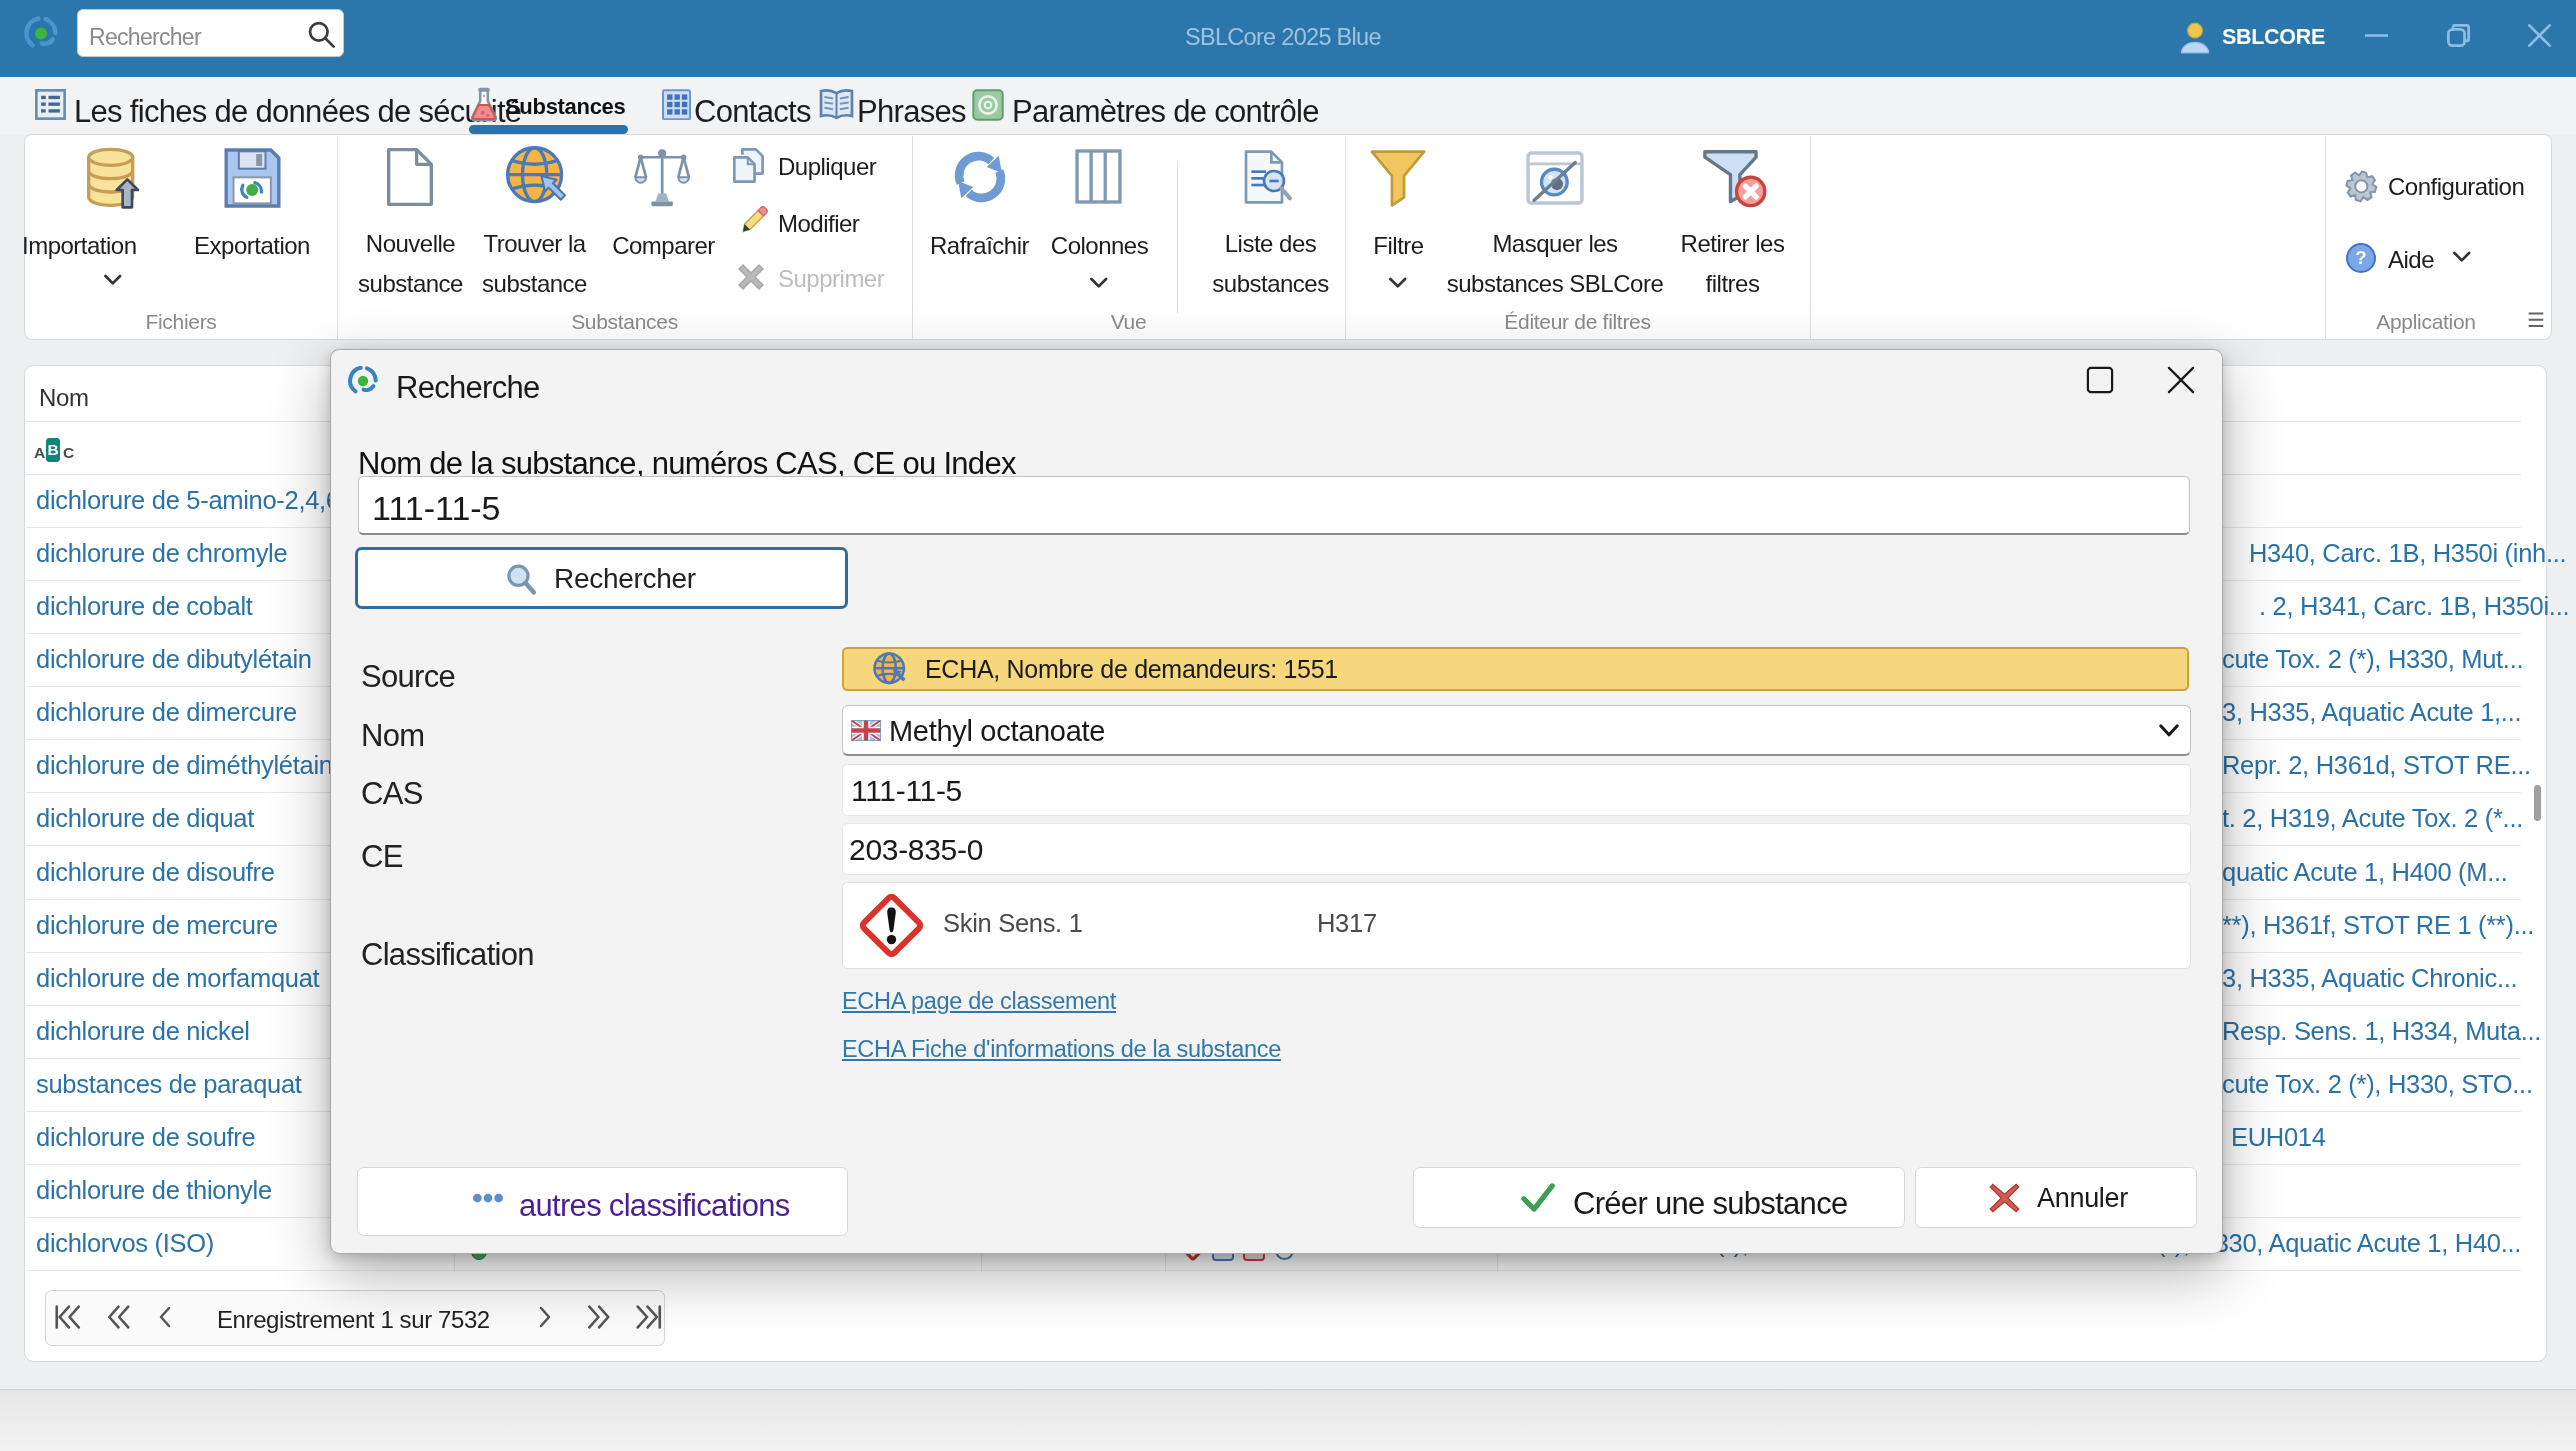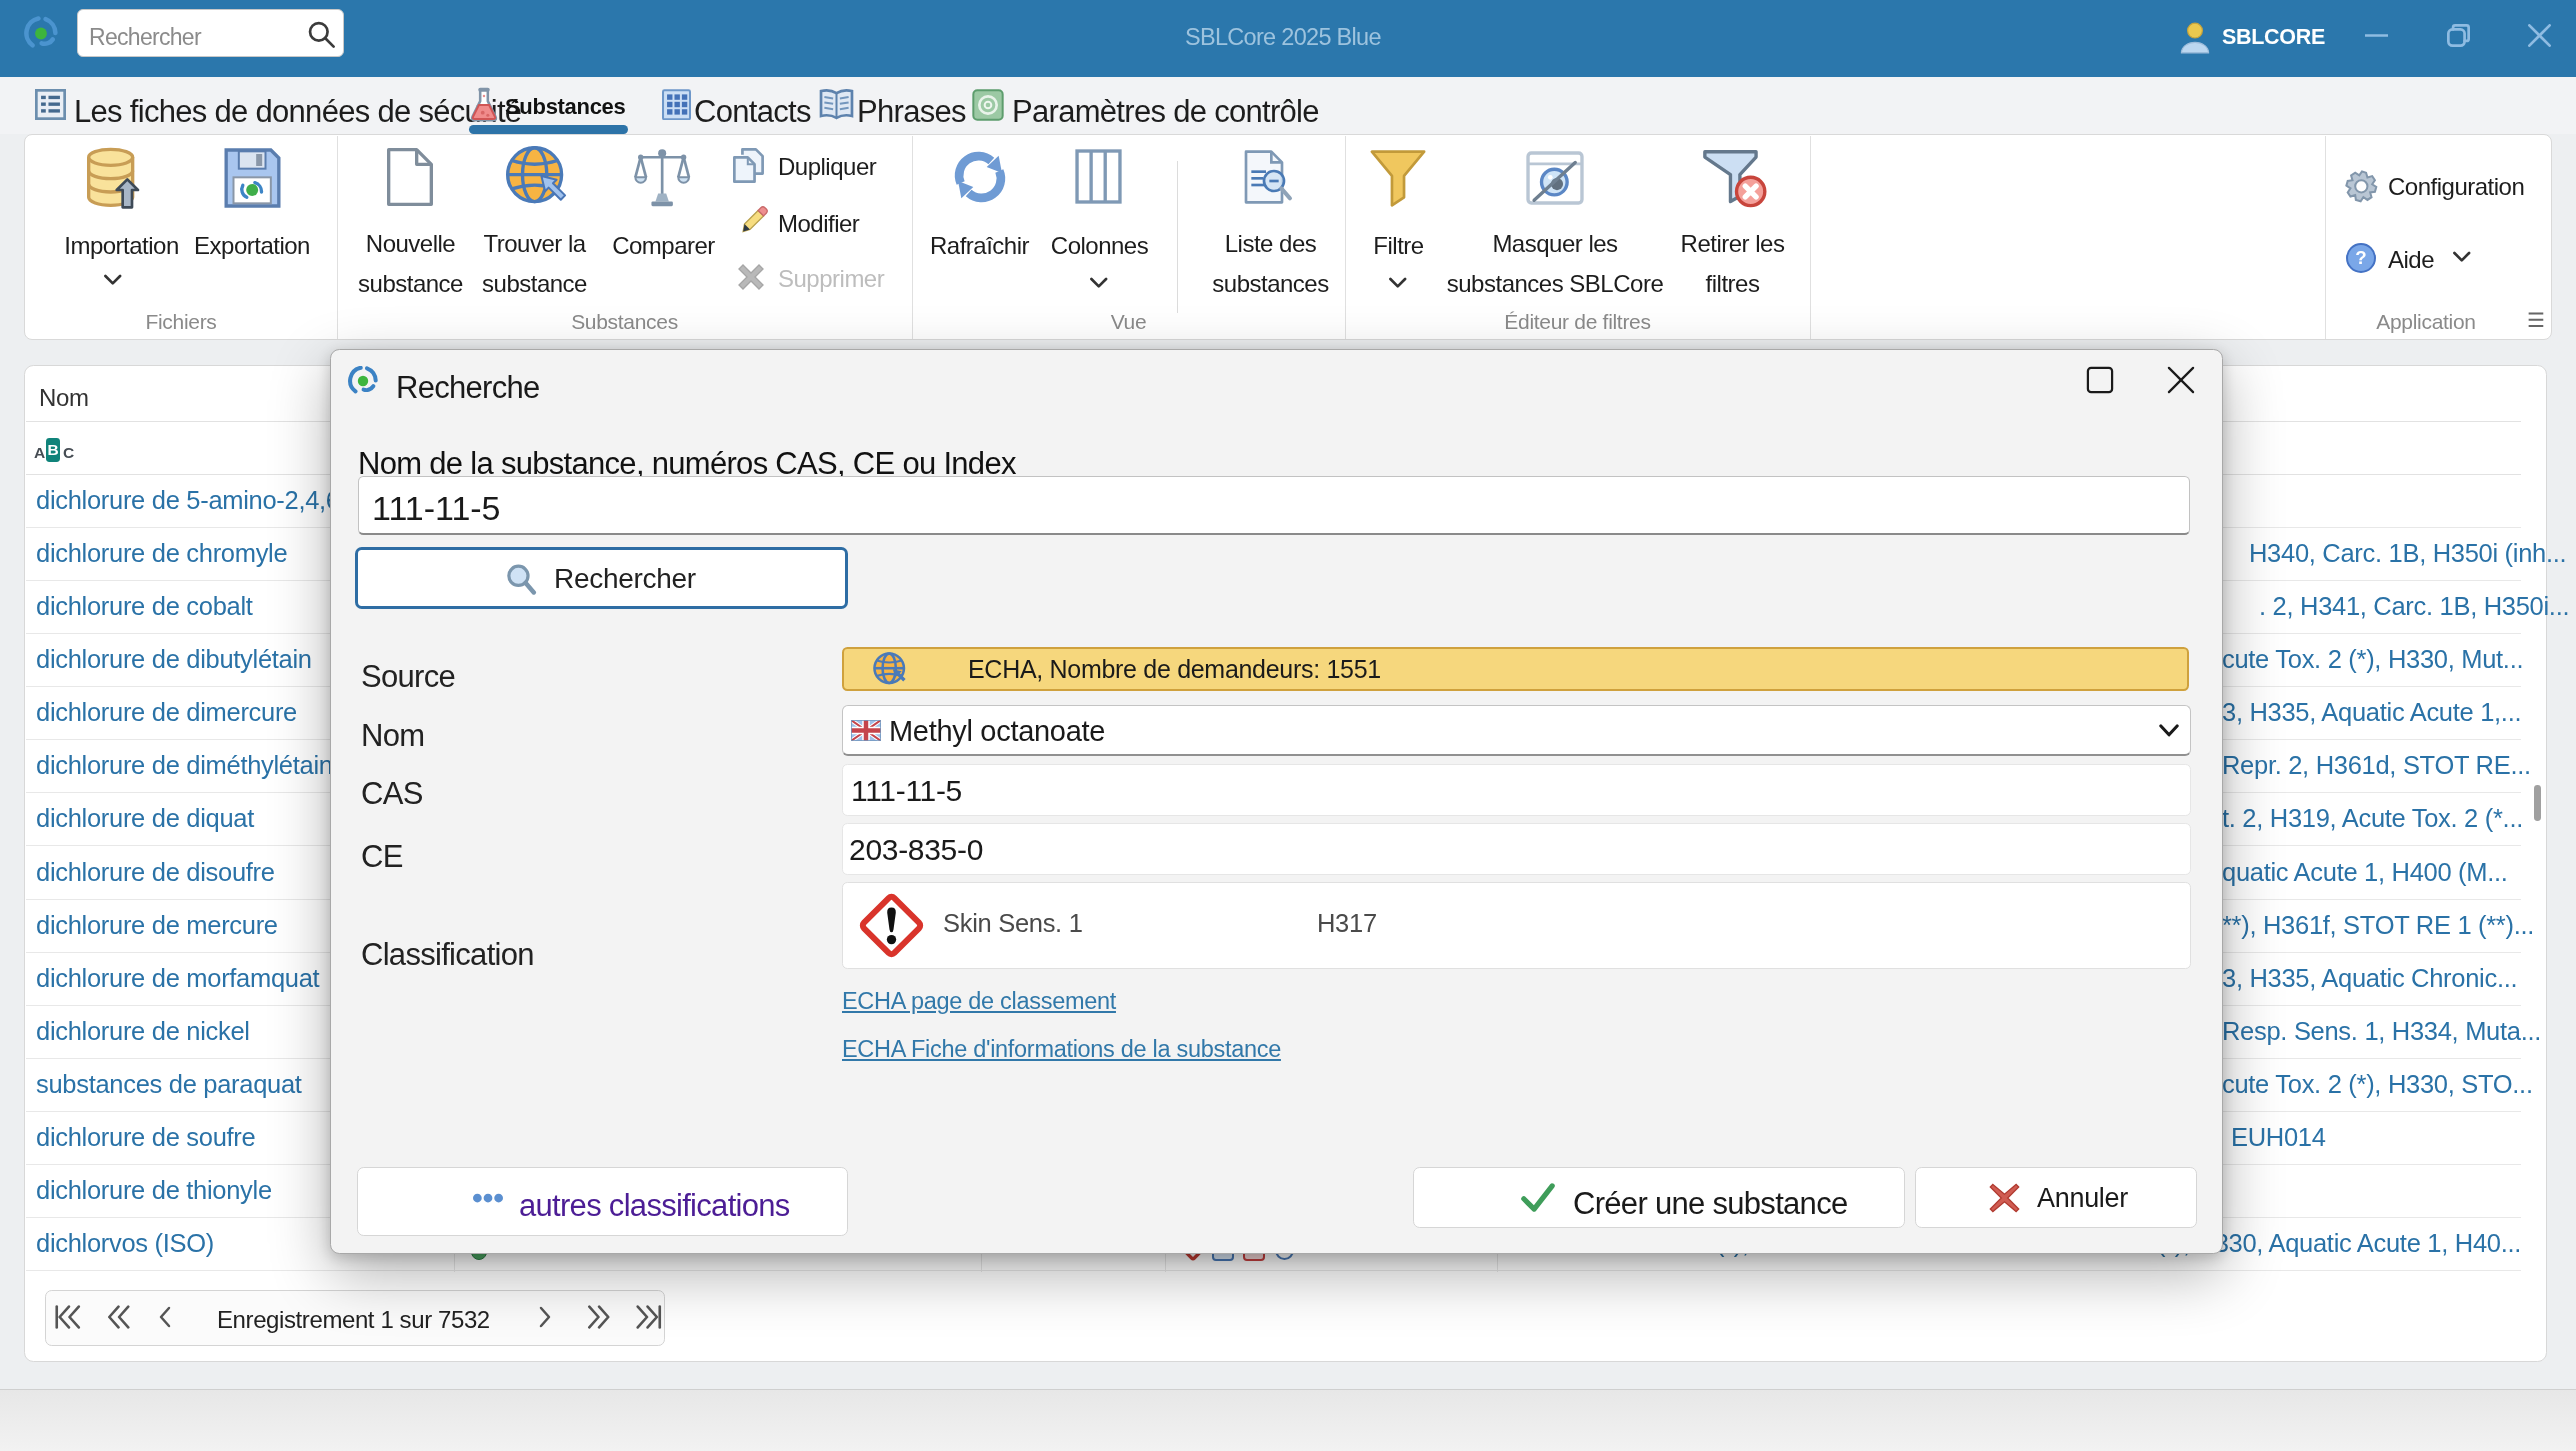--- a/index.html
+++ b/index.html
@@ -120,7 +120,7 @@
   <path d="M 4 55 A 33 12 0 0 0 70 55" fill="none" stroke="#c89d55" stroke-width="5"></path>
   <path d="M 46 64 L 62 48 L 78 64 L 69 64 L 69 90 L 55 90 L 55 64 Z" fill="#a8b6c6" stroke="#3e4a57" stroke-width="4" stroke-linejoin="round"></path>
 </svg>
-<div class="abs rib" style="left:34px;top:232px;width:175px;text-align:center;">Importation</div>
+<div class="abs rib" style="left:22px;top:232px;width:175px;text-align:left;">Importation</div>
 <svg class="abs" style="left:104px;top:274px" width="17.5" height="12" viewBox="0 0 26 18">
   <path d="M 2 3 L 13 14 L 24 3" fill="none" stroke="#333" stroke-width="4" stroke-linecap="round" stroke-linejoin="round"></path>
 </svg>

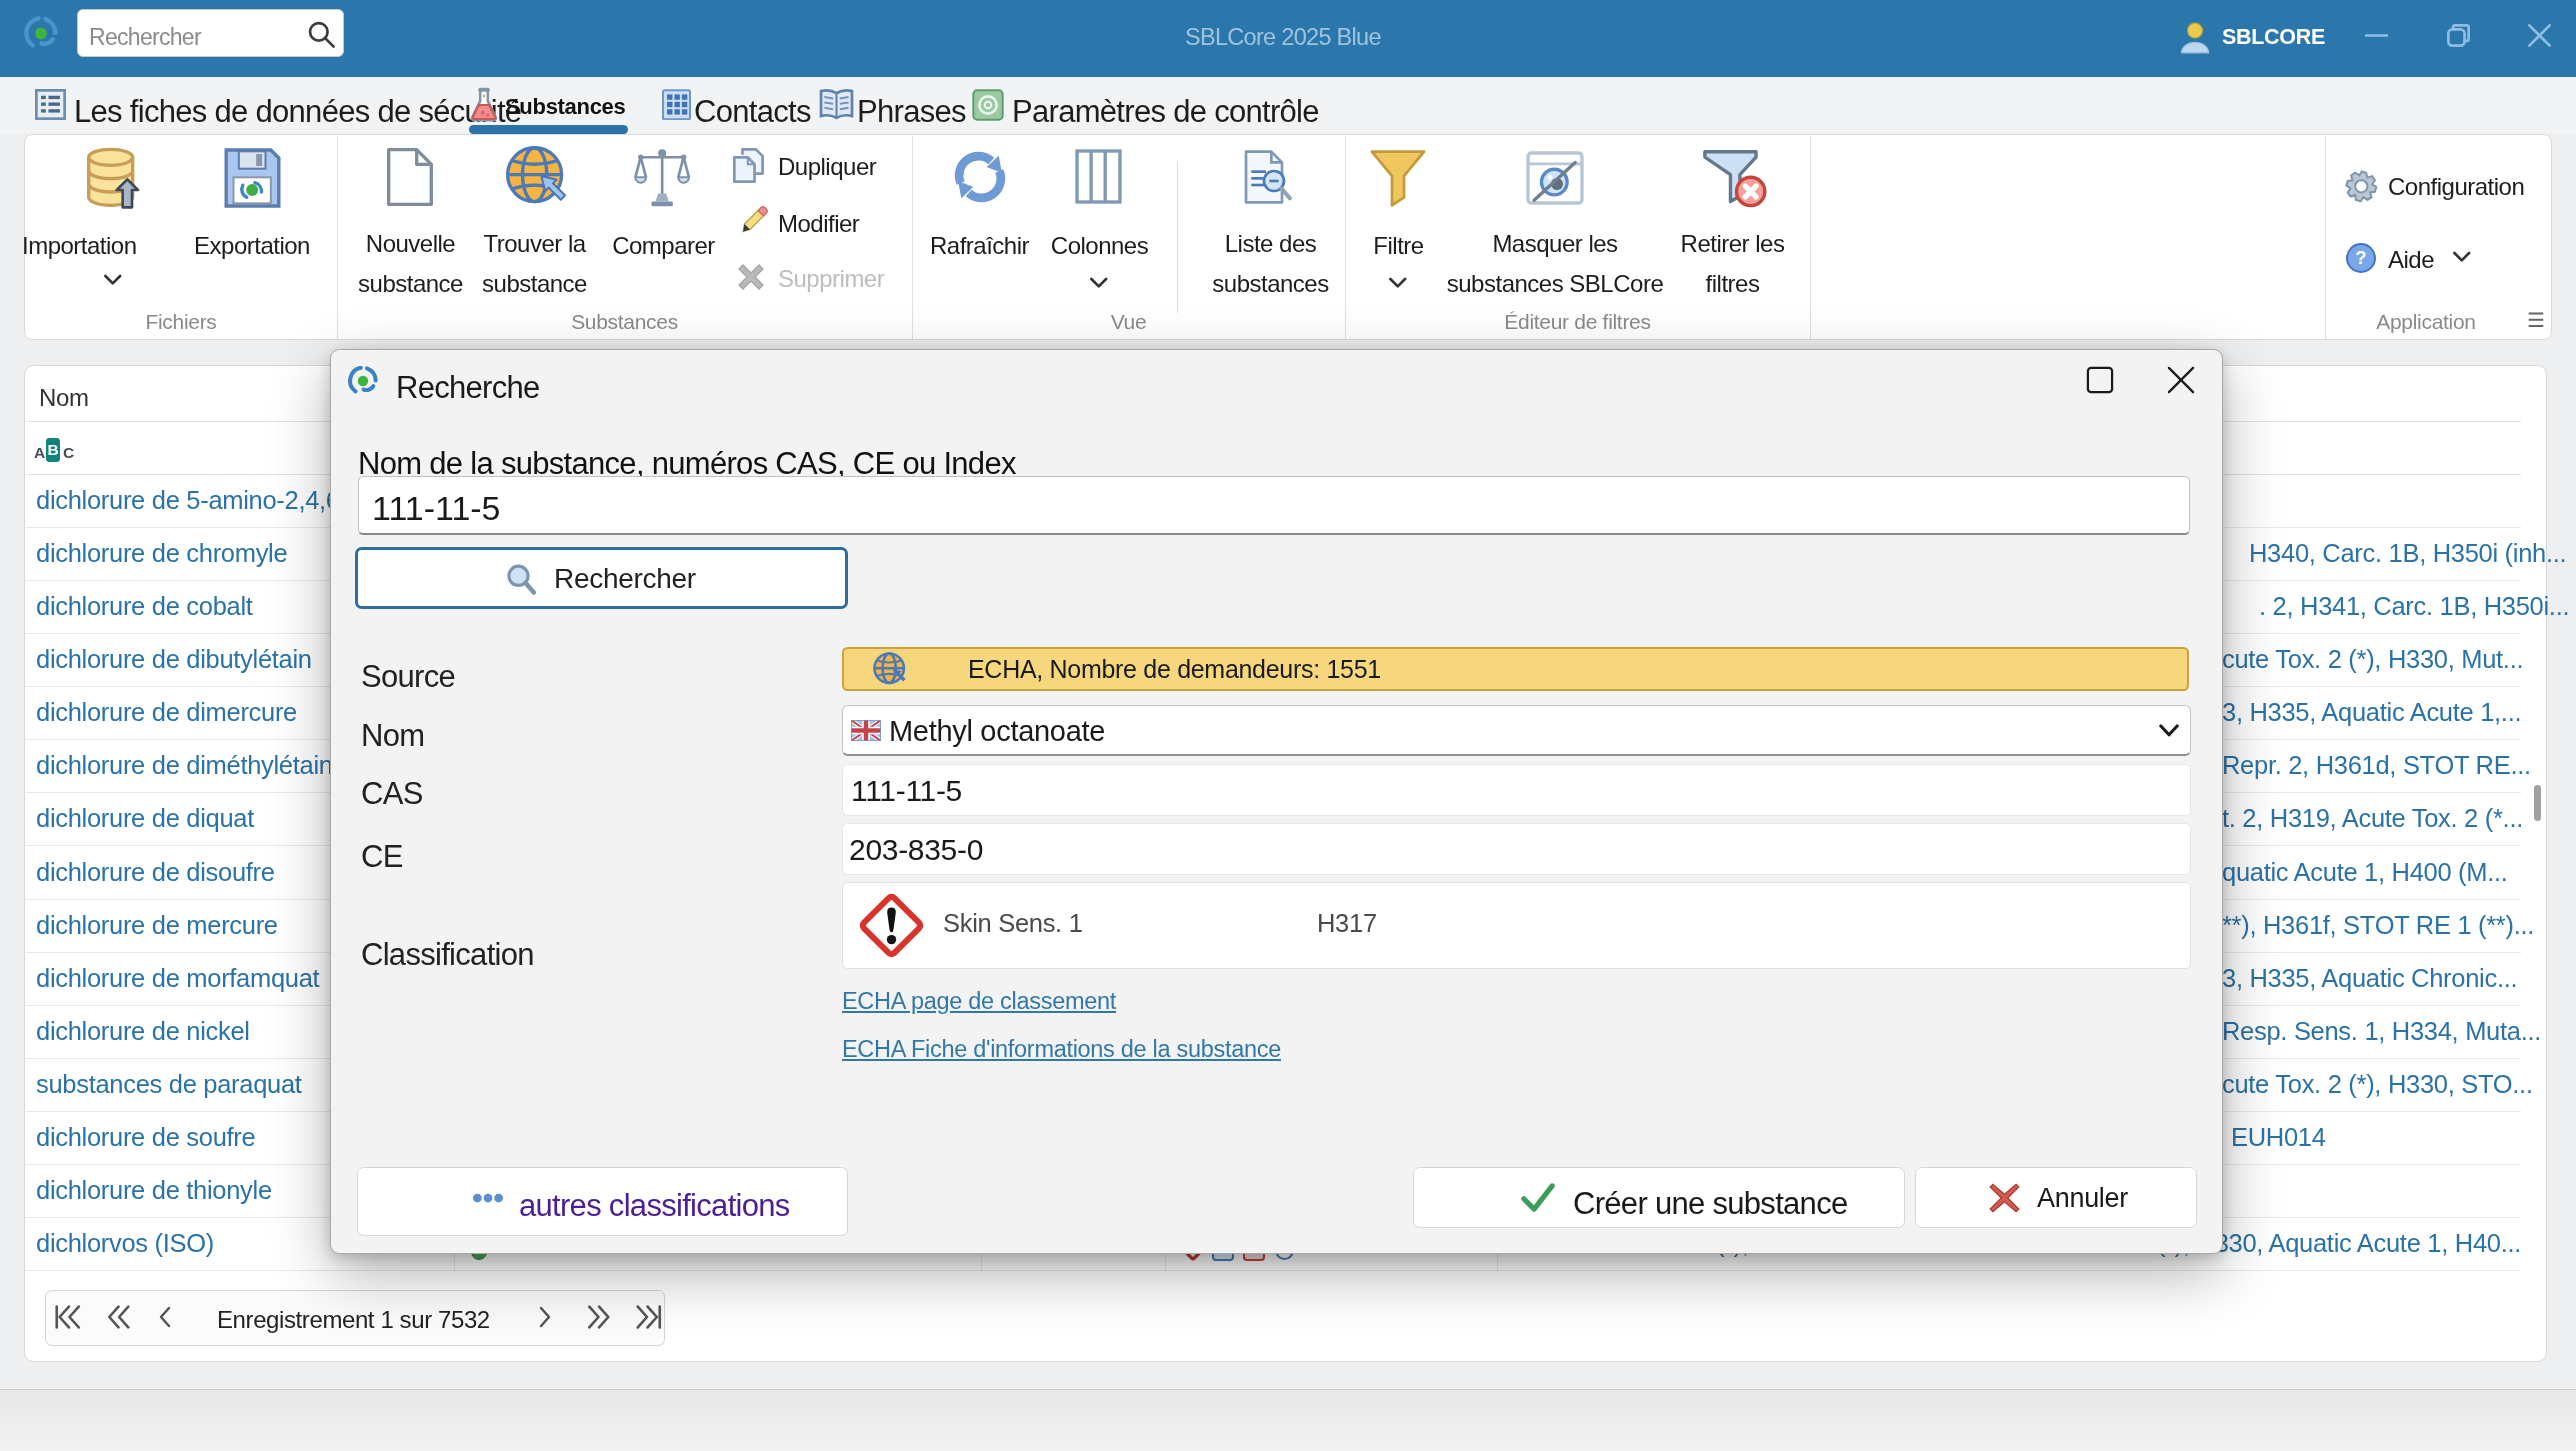--- a/index.html
+++ b/index.html
@@ -383,7 +383,7 @@
   <path d="M 10 65 Q 44 54 78 65" fill="none" stroke="#4a7ab8" stroke-width="6"></path>
   <path d="M 54 47 L 60 70 L 66 64 L 82 80 L 88.5 73.5 L 72.5 57.5 L 78 52 Z" fill="#4a7ab8"></path>
 </svg>
-<div class="abs" style="left:968px;top:655px;font-size:25px;letter-spacing:-0.3px;color:#1a1a1a;">ECHA, Nombre de demandeurs: 1551</div>
+<div class="abs" style="left:925px;top:655px;font-size:25px;letter-spacing:-0.3px;color:#1a1a1a;">ECHA, Nombre de demandeurs: 1551</div>
 <div class="abs ui" style="left:361px;top:718px;color:#222;">Nom</div>
 <div class="abs" style="left:842px;top:705px;width:1349px;height:51px;background:#fff;border:1.3px solid #c4c4c4;border-bottom:2px solid #909090;border-radius:6px;"></div>
 <svg class="abs" style="left:851px;top:720px" width="30" height="21" viewBox="0 0 60 42">

